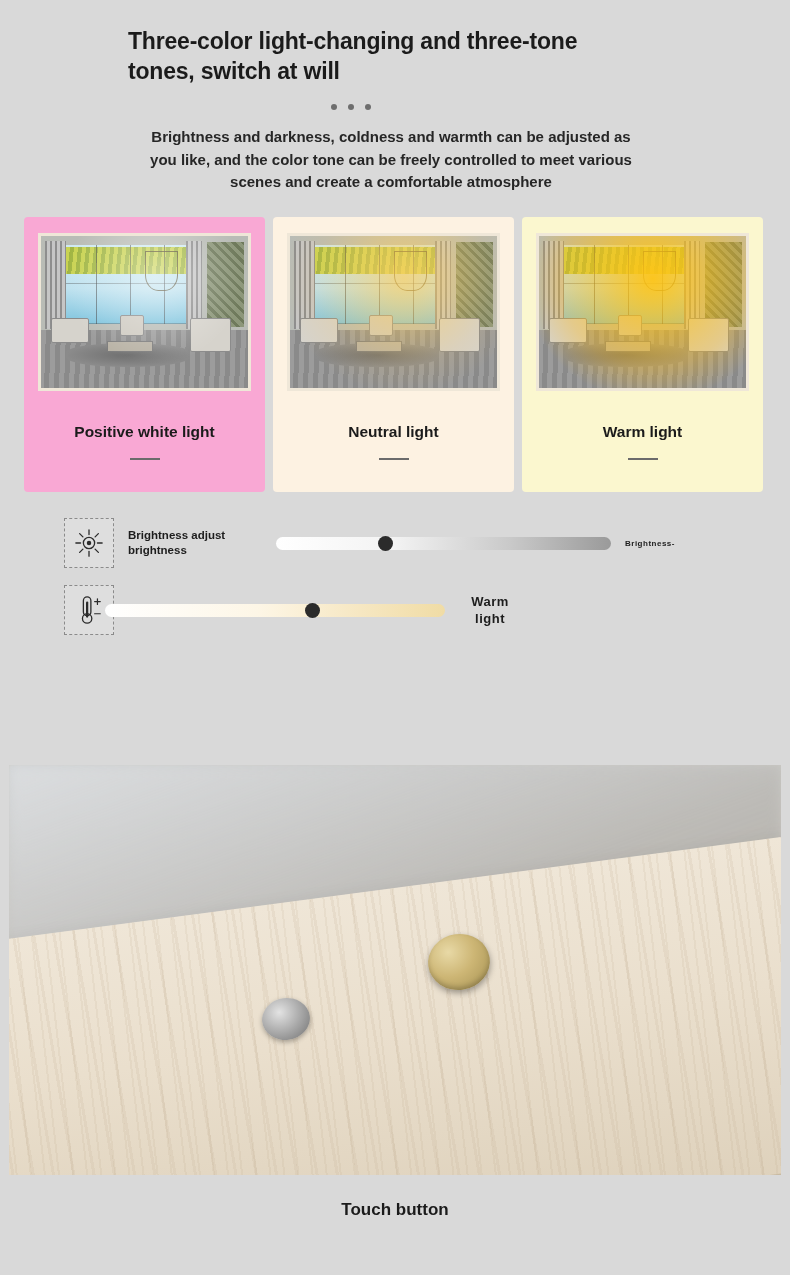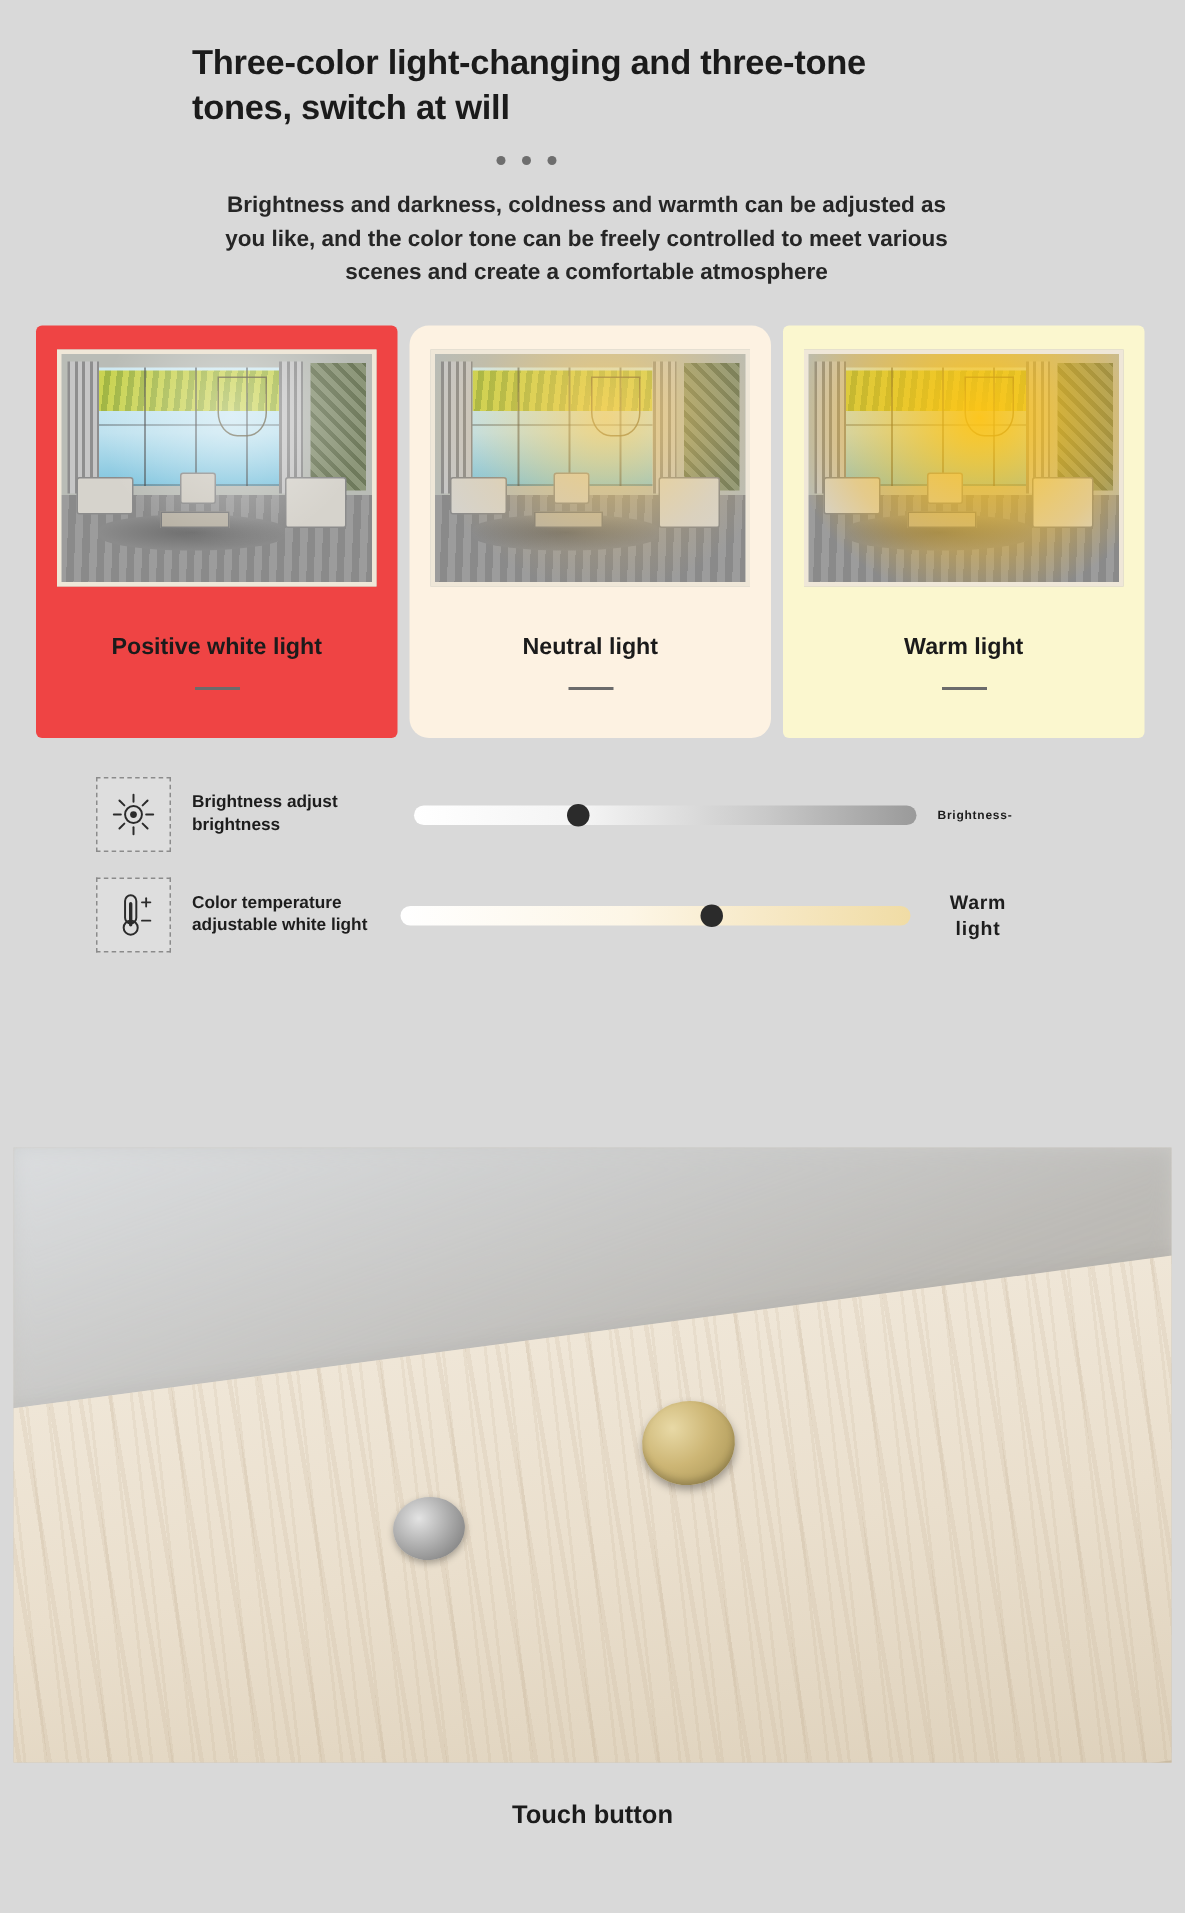--- a/index.html
+++ b/index.html
@@ -57,7 +57,7 @@
     align-items: center;
     position: relative;
   }
-  .card.c1 { background: #ef4444; }
+  .card.c1 { background: #f9a8d4; }
   .card.c2 { background: #fdf2e2; border-radius: 13px; }
   .card.c3 { background: #fbf7cf; }
 

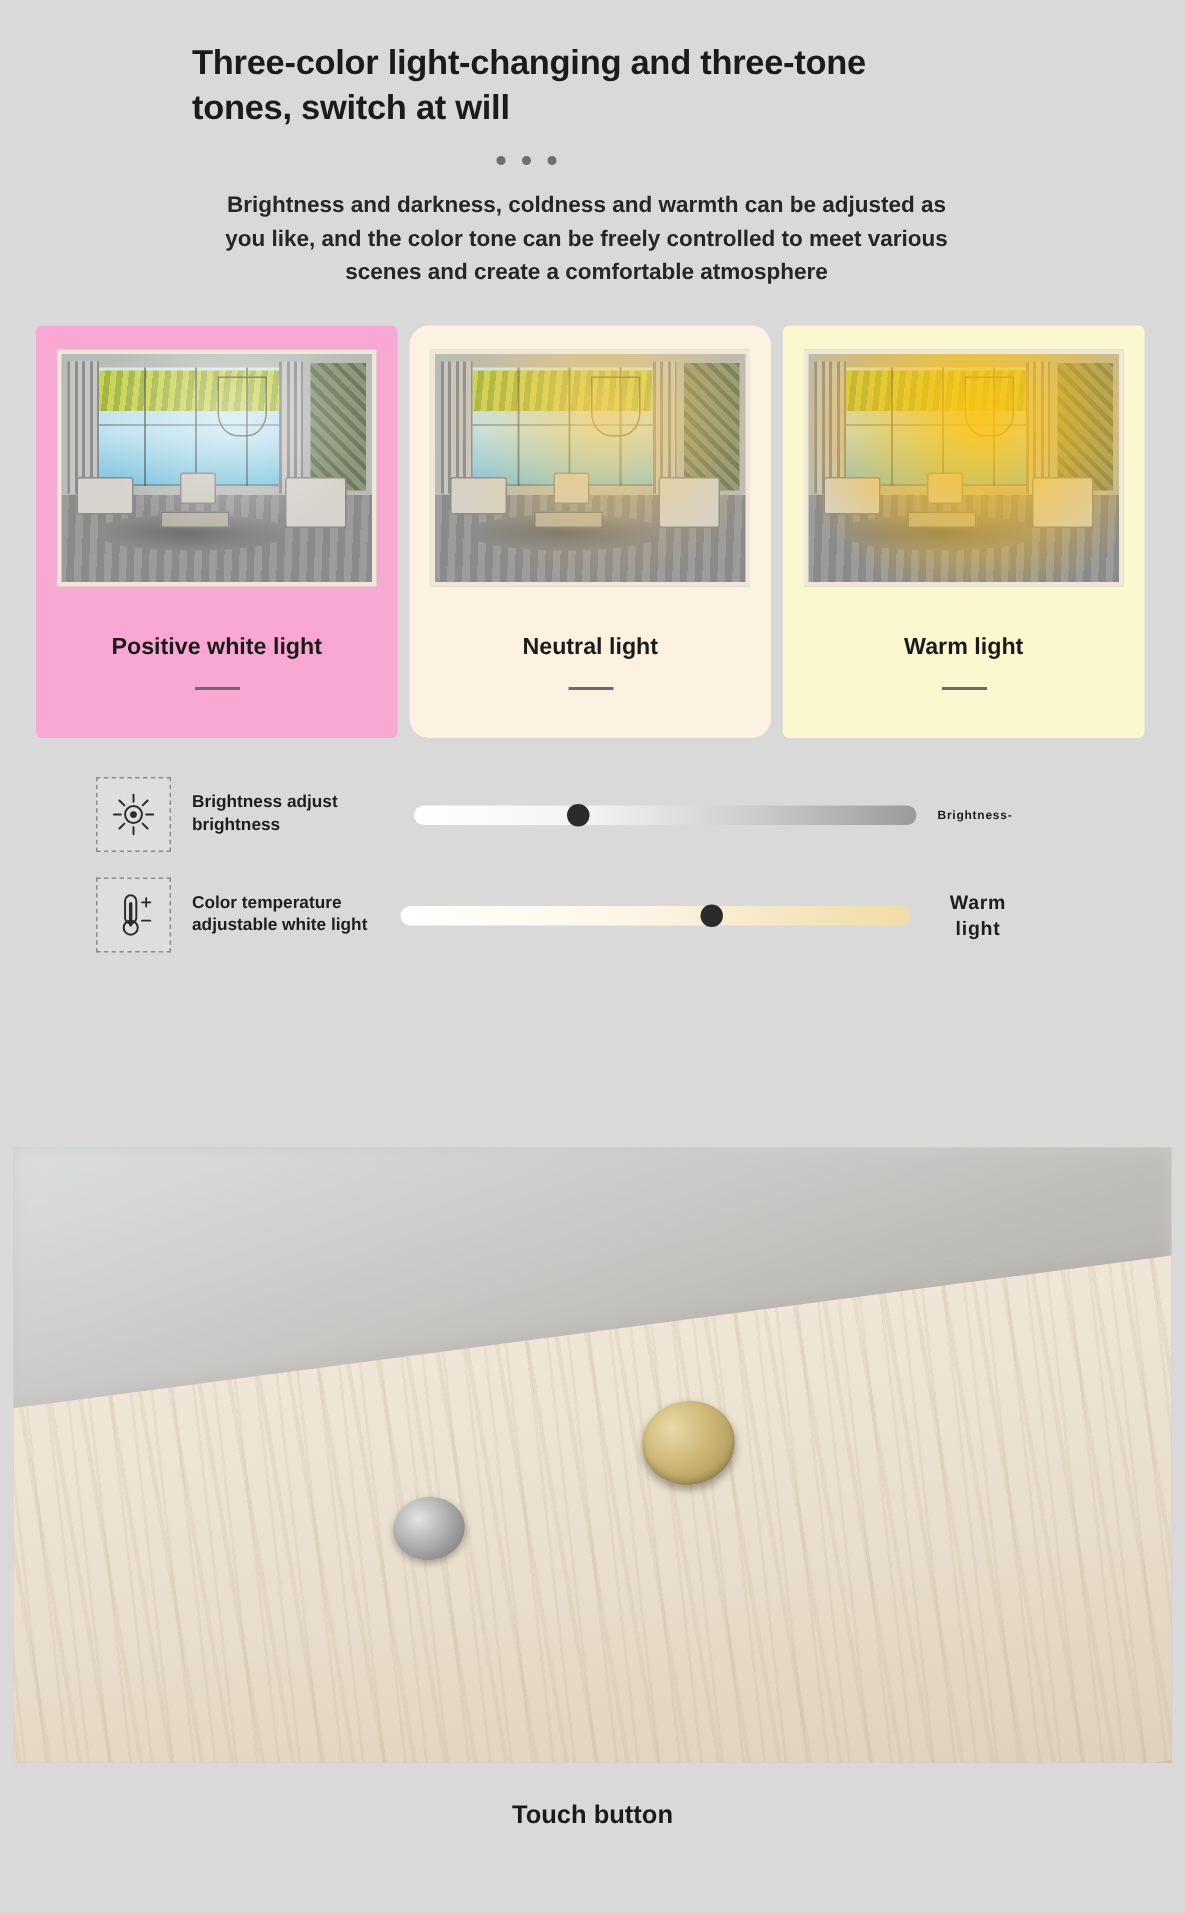--- a/index.html
+++ b/index.html
@@ -58,7 +58,7 @@
     position: relative;
   }
   .card.c1 { background: #f9a8d4; }
-  .card.c2 { background: #fdf2e2; border-radius: 13px; }
+  .card.c2 { background: #fdf2e2; }
   .card.c3 { background: #fbf7cf; }
 
   .room {

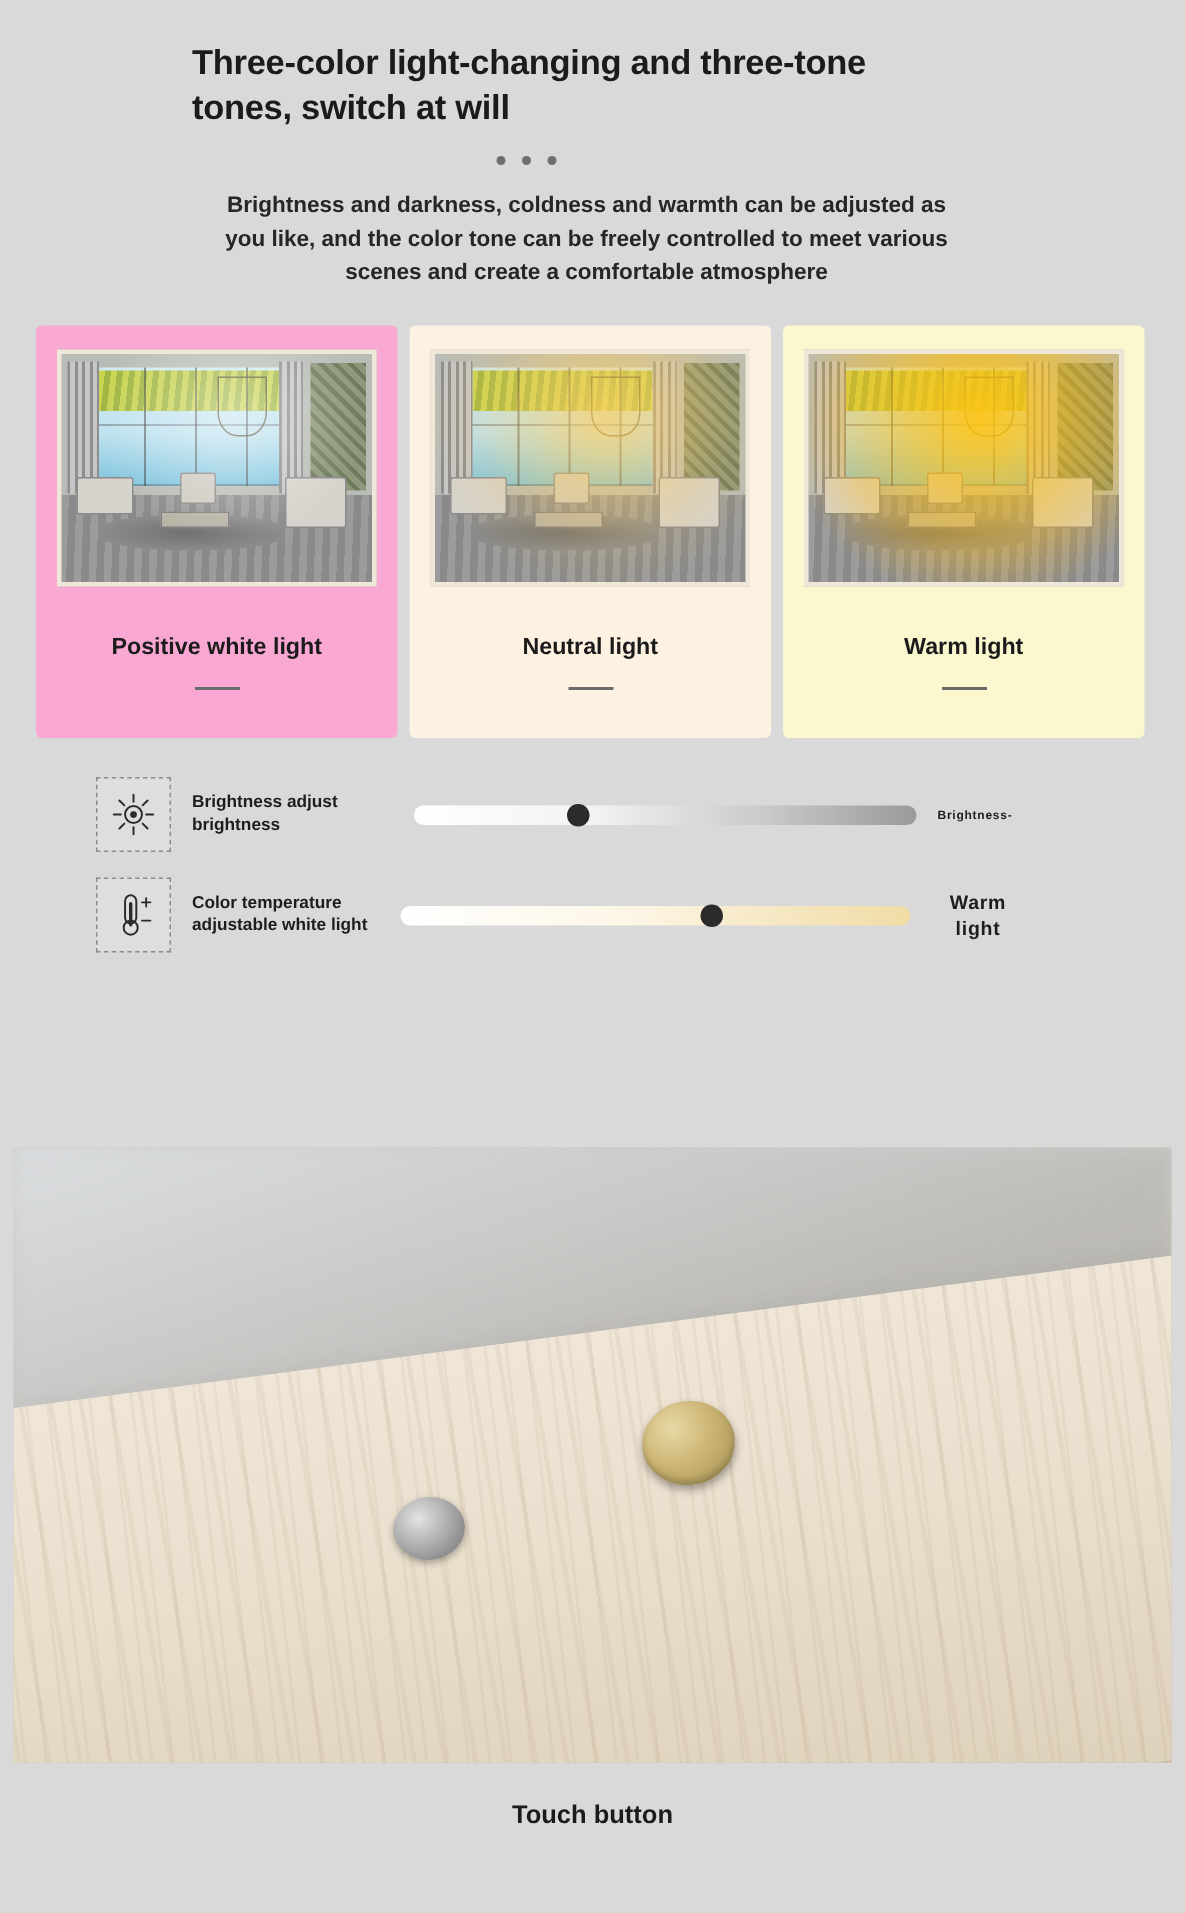--- a/index.html
+++ b/index.html
@@ -386,7 +386,6 @@
           </g>
         </svg>
       </div>
-      <div class="ctl-text">Color temperature adjustable white light</div>
       <div class="slider warm">
         <div class="knob"></div>
       </div>

